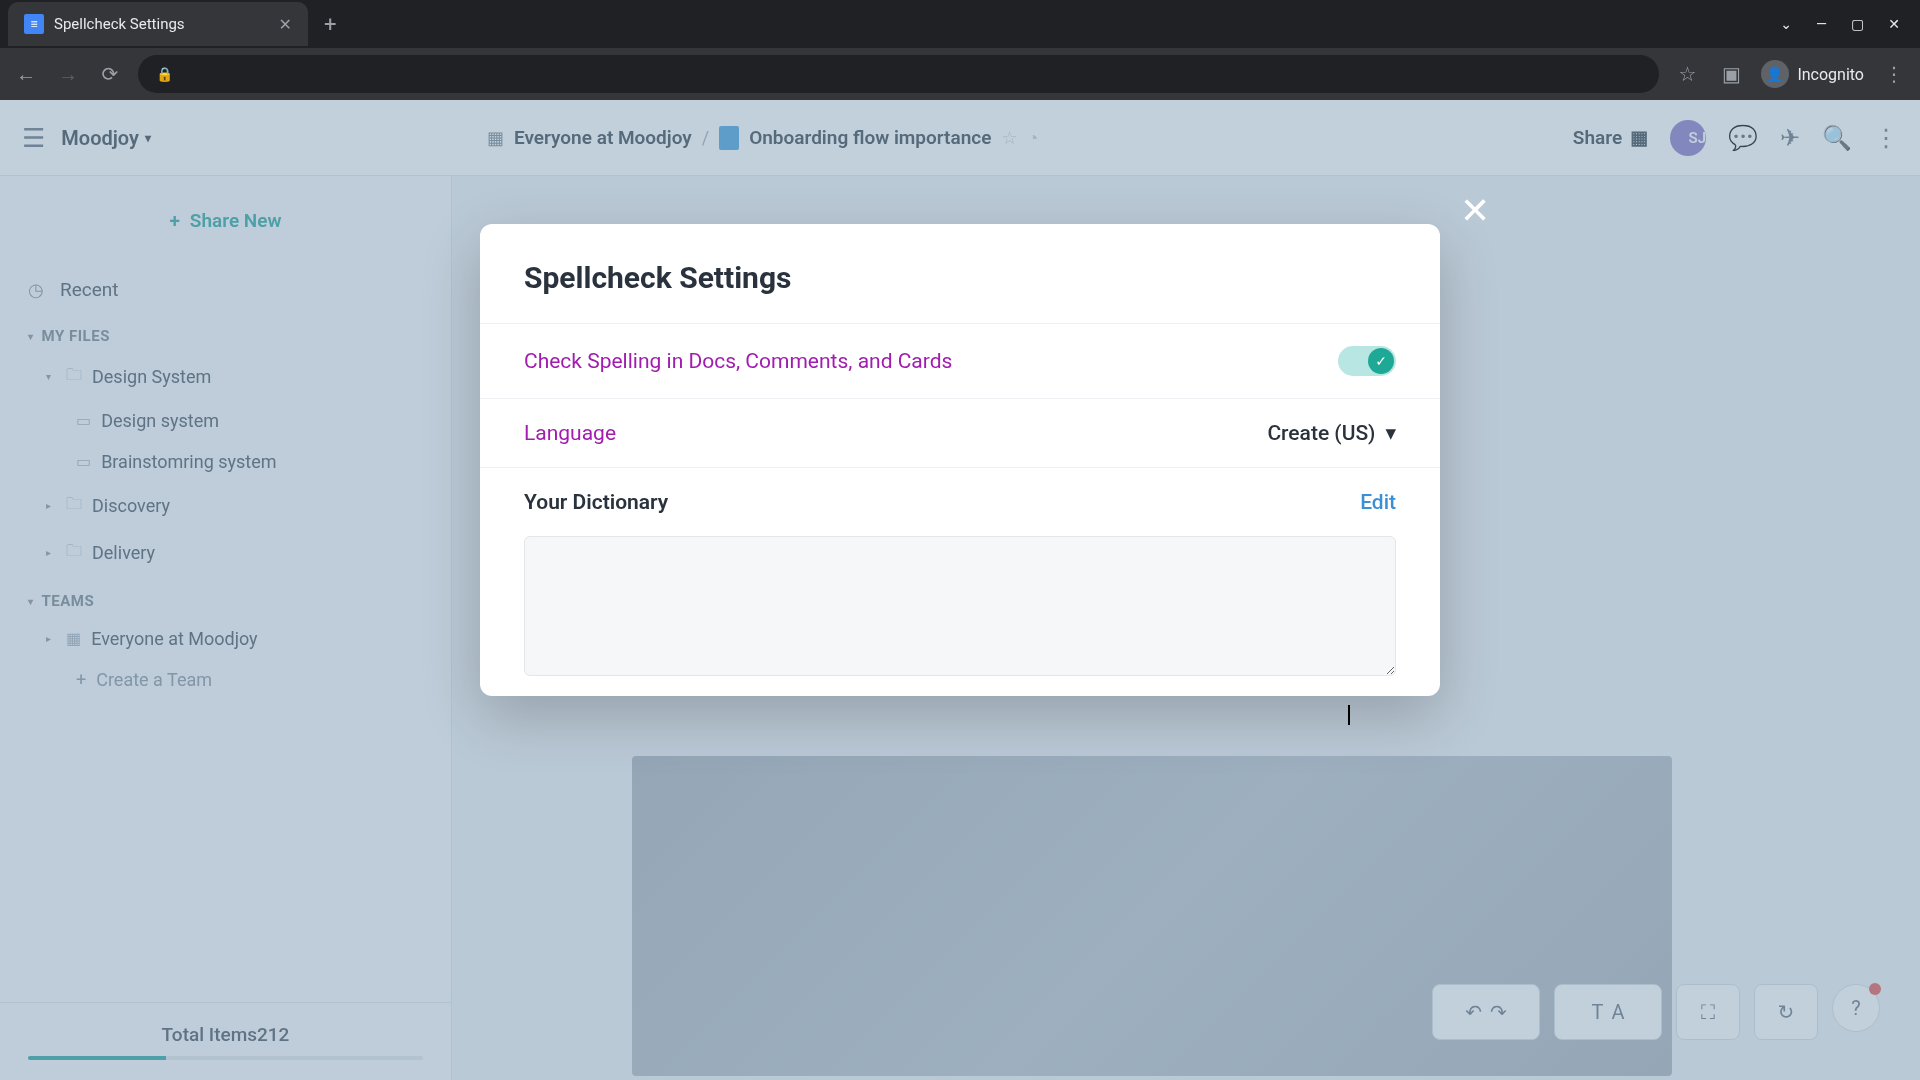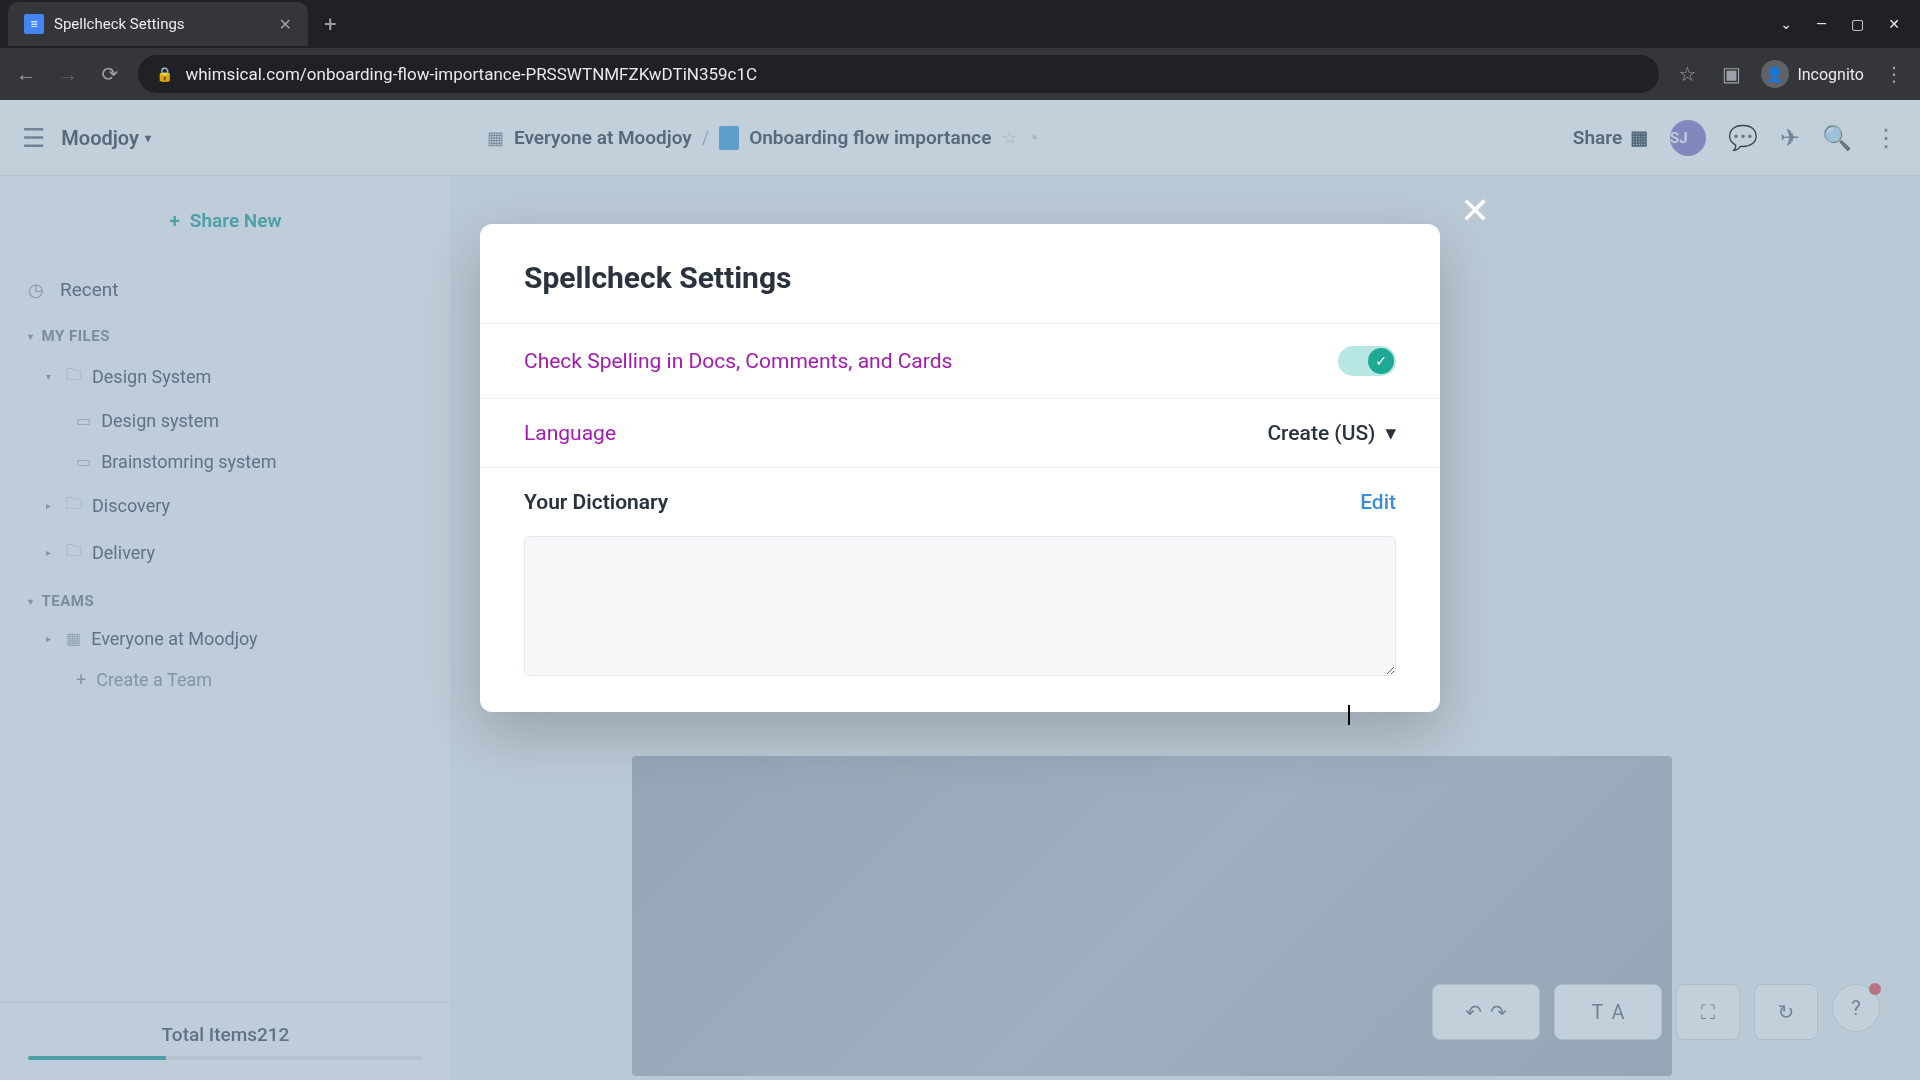--- a/index.html
+++ b/index.html
@@ -114,7 +114,6 @@
     <span class="nav-btn">⟳</span>
     <div class="url-field">
       <span class="lock">🔒</span>
-      <span class="url-text">whimsical.com/onboarding-flow-importance-PRSSWTNMFZKwDTiN359c1C</span>
     </div>
     <div class="addr-right">
       <span class="nav-btn">☆</span>

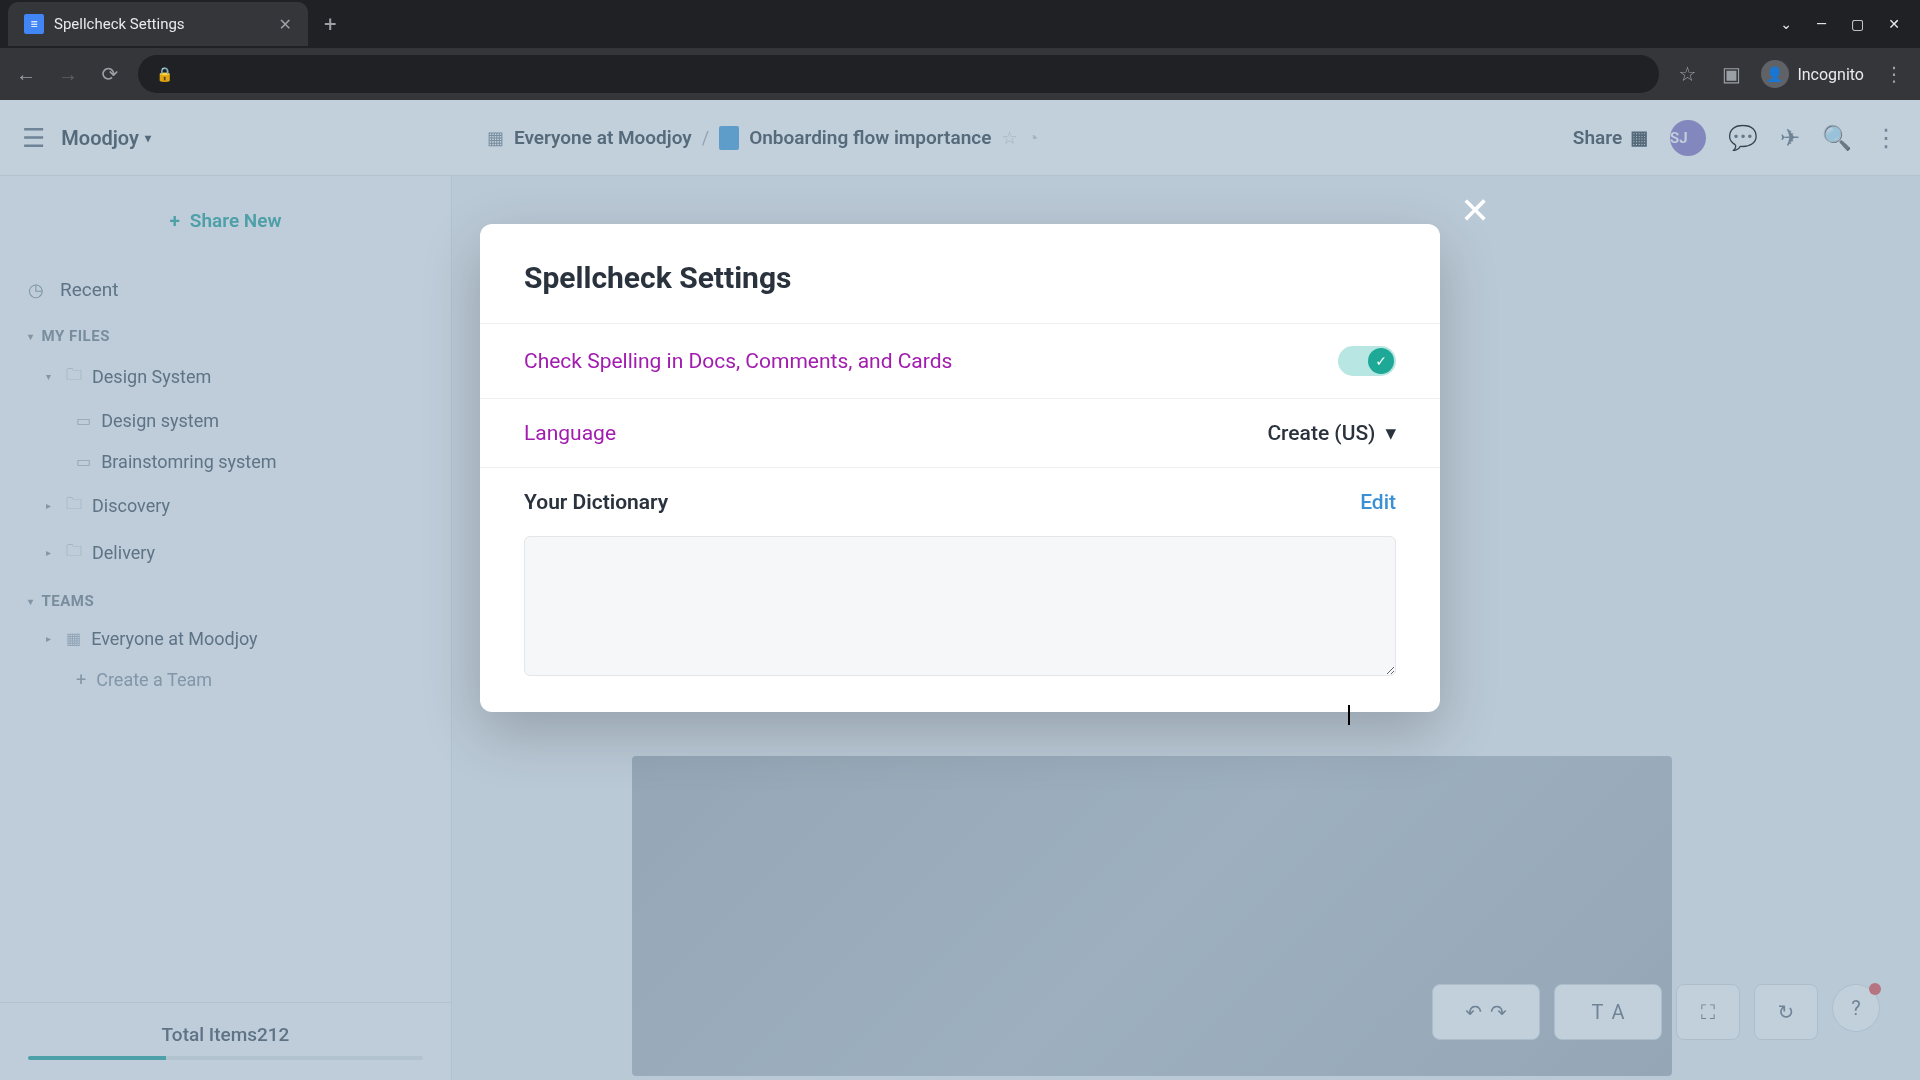--- a/index.html
+++ b/index.html
@@ -43,7 +43,7 @@
 .star { color: #c6ced6; font-size: 18px; }
 .topbar-right { margin-left: auto; display: flex; align-items: center; gap: 22px; }
 .share-btn { font-size: 19px; font-weight: 600; color: #3a4550; display: flex; align-items: flex-start; gap: 8px; }
-.avatar { width: 36px; height: 36px; border-radius: 50%; background: #8b7bc9; color: #fff; display: flex; align-items: center; justify-content: flex-start; font-size: 15px; font-weight: 600; }
+.avatar { width: 36px; height: 36px; border-radius: 50%; background: #8b7bc9; color: #fff; display: flex; align-items: center; justify-content: flex-end; font-size: 15px; font-weight: 600; }
 .top-ic { font-size: 24px; color: #6b7684; cursor: pointer; }
 
 

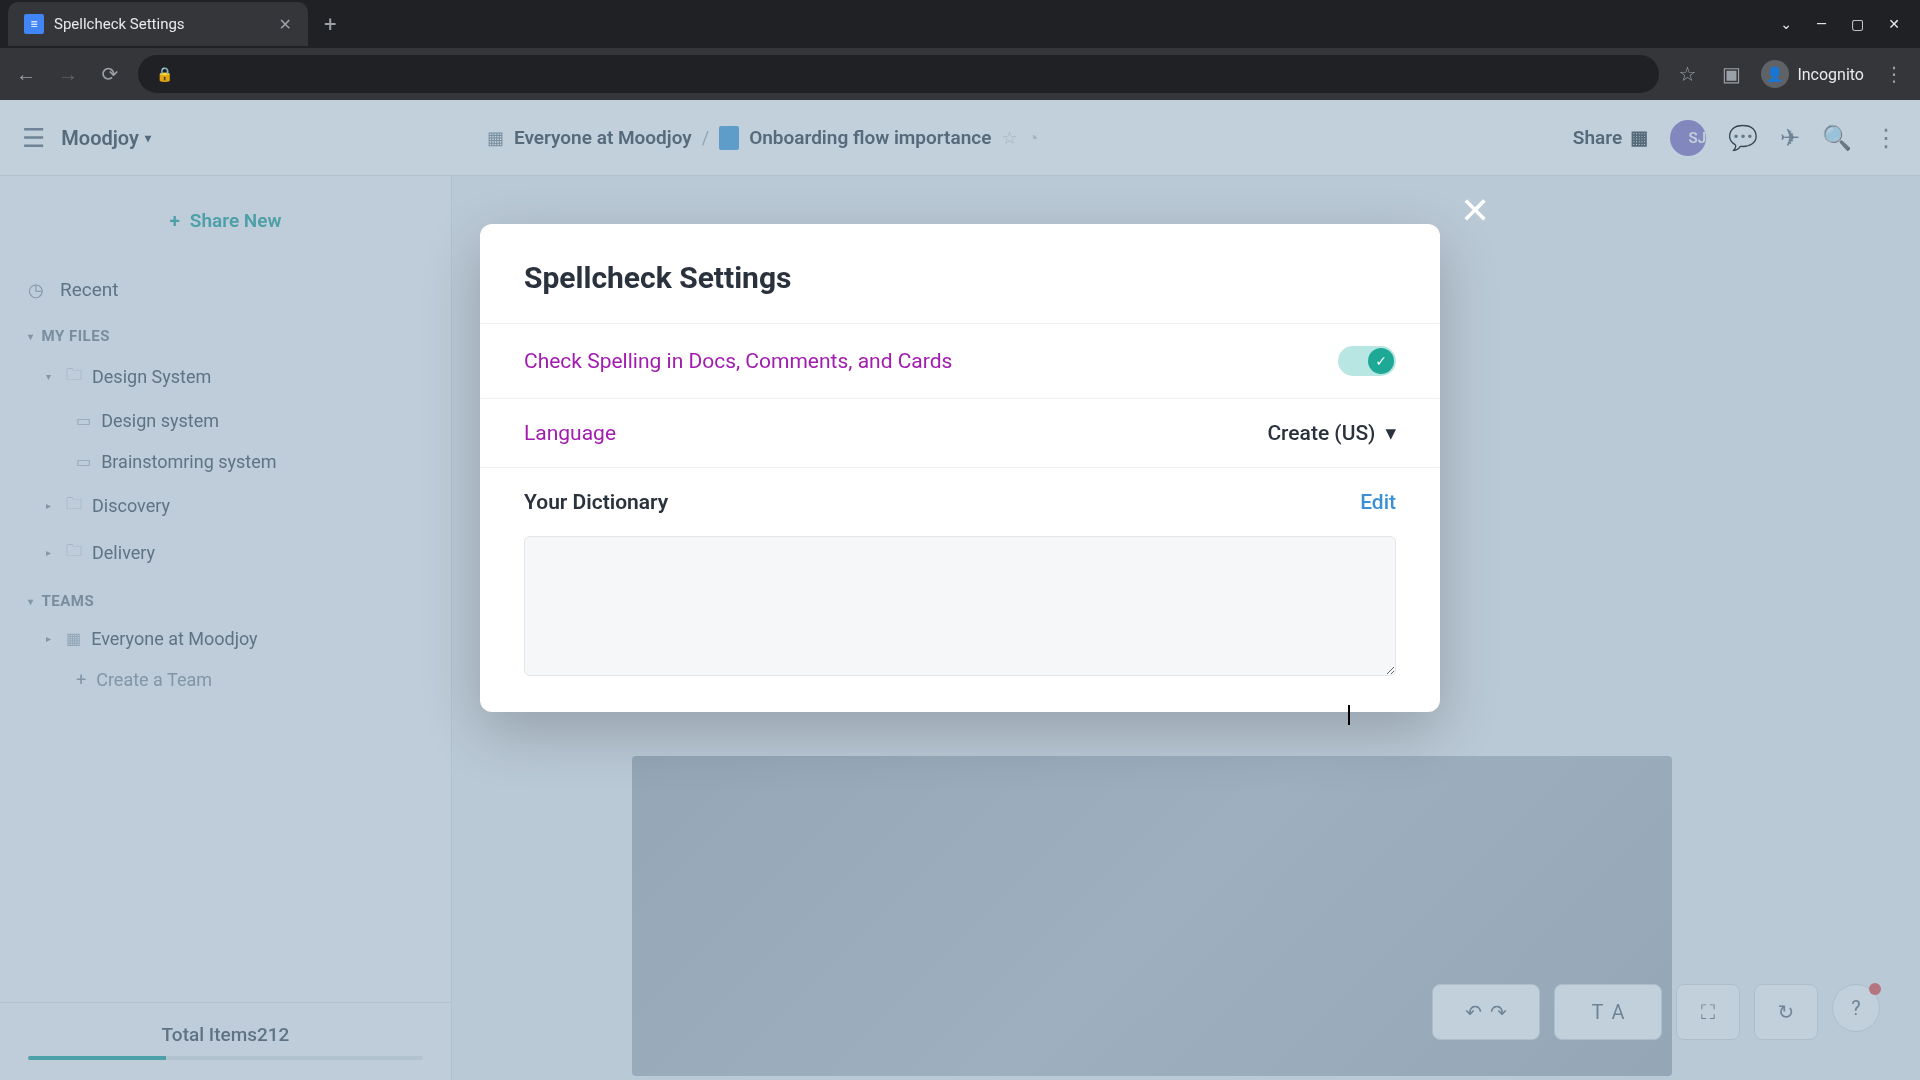--- a/index.html
+++ b/index.html
@@ -82,7 +82,7 @@
 .toggle { width: 58px; height: 30px; background: #b8e6e2; border-radius: 16px; position: relative; cursor: pointer; }
 .toggle-knob { position: absolute; right: 2px; top: 2px; width: 26px; height: 26px; border-radius: 50%; background: #1ea896; display: flex; align-items: center; justify-content: center; color: #fff; font-size: 14px; }
 .lang-select { display: flex; align-items: center; gap: 10px; font-size: 21px; color: #2a333d; font-weight: 500; cursor: pointer; }
-.modal-sec.dict { flex-direction: column; align-items: stretch; padding-bottom: 36px; }
+.modal-sec.dict { flex-direction: column; align-items: stretch; padding-bottom: 20px; }
 .dict-head { display: flex; justify-content: space-between; align-items: center; }
 .dict-title { font-size: 21px; font-weight: 600; color: #2a333d; }
 .edit-link { font-size: 21px; color: #3b8fd4; font-weight: 500; cursor: pointer; }

